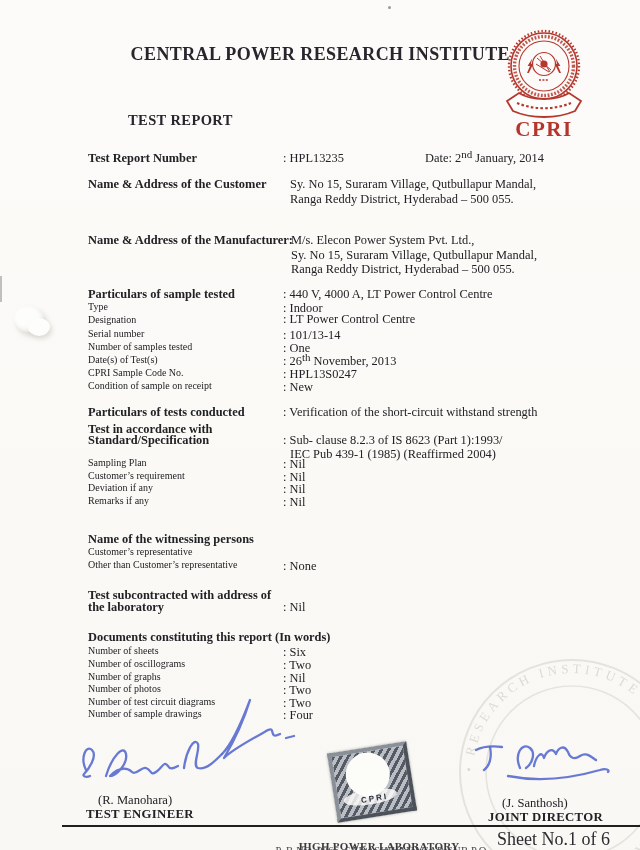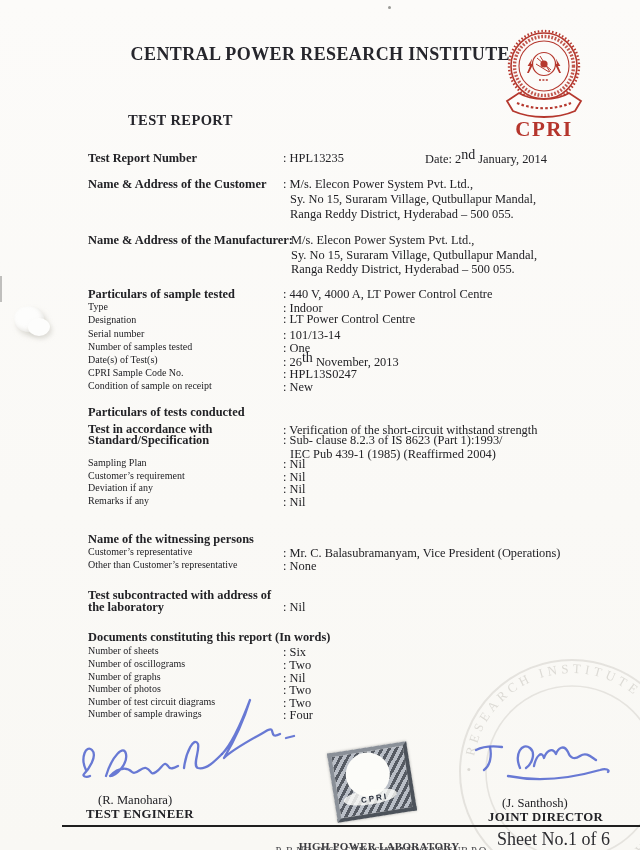--- a/index.html
+++ b/index.html
@@ -25,7 +25,7 @@
   .vblock{position:absolute;left:283px;font-size:12.4px;line-height:14.8px;white-space:nowrap;}
   .vblock .cont{padding-left:7px;}
   .vblock2{position:absolute;left:291px;font-size:12.4px;line-height:14.6px;white-space:nowrap;}
-  .sup{font-size:14px;position:relative;top:-4px;}
+  .sup{font-size:11px;position:relative;top:-4px;}
   .date-line{position:absolute;left:425px;font-size:12.4px;white-space:nowrap;}
   .indent7{padding-left:7px;}
   

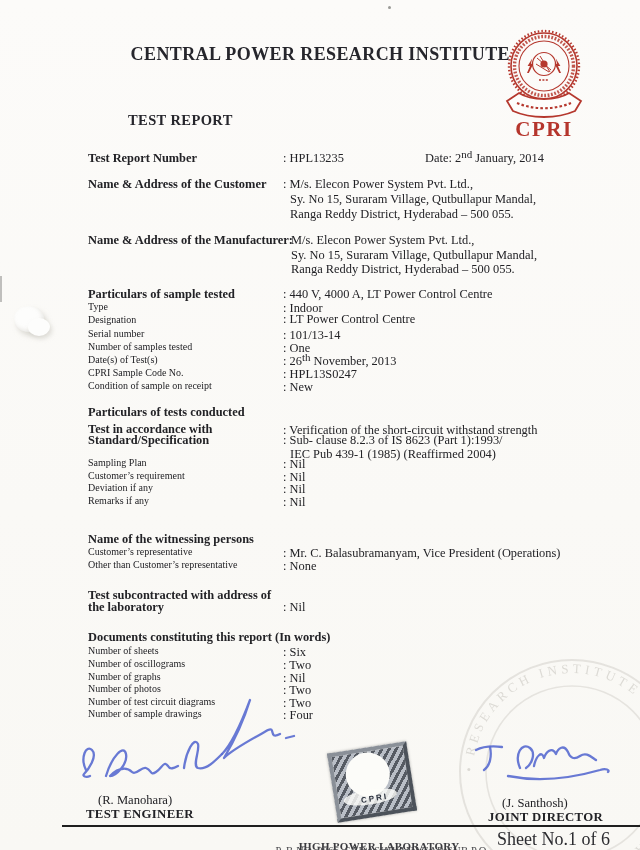--- a/index.html
+++ b/index.html
@@ -108,7 +108,6 @@
 
   <div class="lbl" style="top:177px">Name &amp; Address of the Customer</div>
   <div class="vblock" style="top:177px">
-    <div>: M/s. Elecon Power System Pvt. Ltd.,</div>
     <div class="cont">Sy. No 15, Suraram Village, Qutbullapur Mandal,</div>
     <div class="cont">Ranga Reddy District, Hyderabad – 500 055.</div>
   </div>

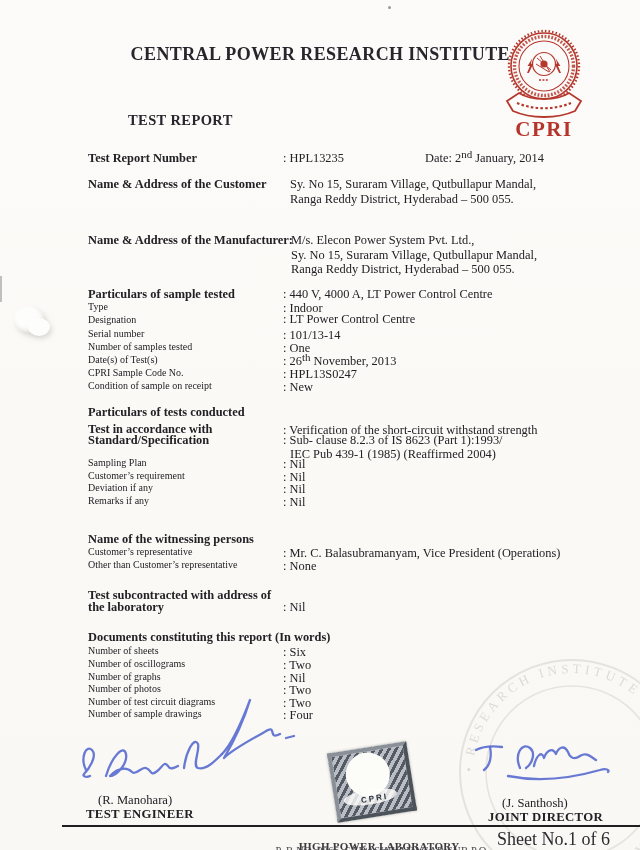--- a/index.html
+++ b/index.html
@@ -137,7 +137,7 @@
   <div class="val" style="top:380px">: New</div>
 
   <div class="lbl" style="top:405px">Particulars of tests conducted</div>
-  <div class="val" style="top:423px">: Verification of the short-circuit withstand strength</div>
+  <div class="val" style="top:405px">: Verification of the short-circuit withstand strength</div>
 
   <div class="lbl" style="top:422px">Test in accordance with</div>
   <div class="lbl" style="top:433px">Standard/Specification</div>

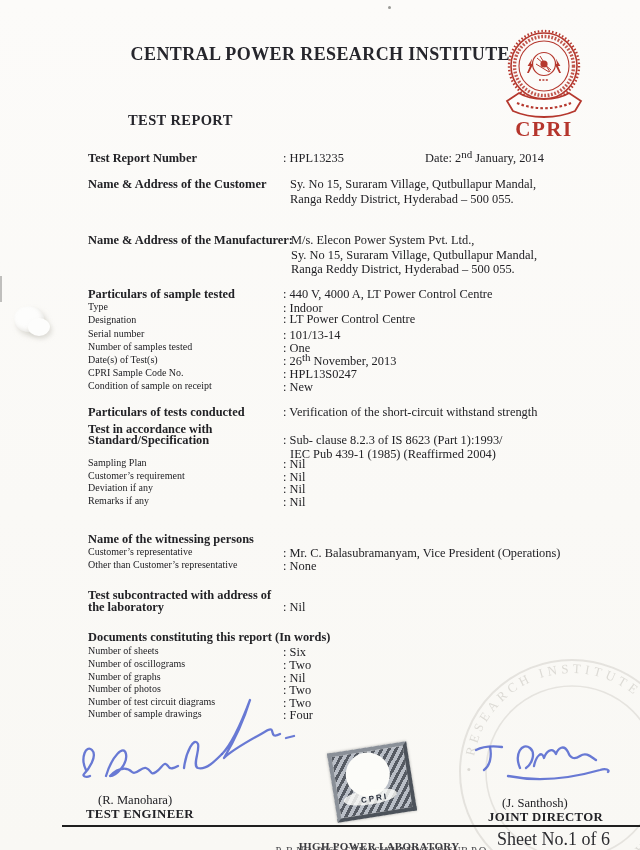--- a/index.html
+++ b/index.html
@@ -155,7 +155,6 @@
 
   <div class="lbl" style="top:532px">Name of the witnessing persons</div>
   <div class="txt" style="top:546px">Customer’s representative</div>
-  <div class="val" style="top:546px">: Mr. C. Balasubramanyam, Vice President (Operations)</div>
   <div class="txt" style="top:559px">Other than Customer’s representative</div>
   <div class="val" style="top:559px">: None</div>
 

